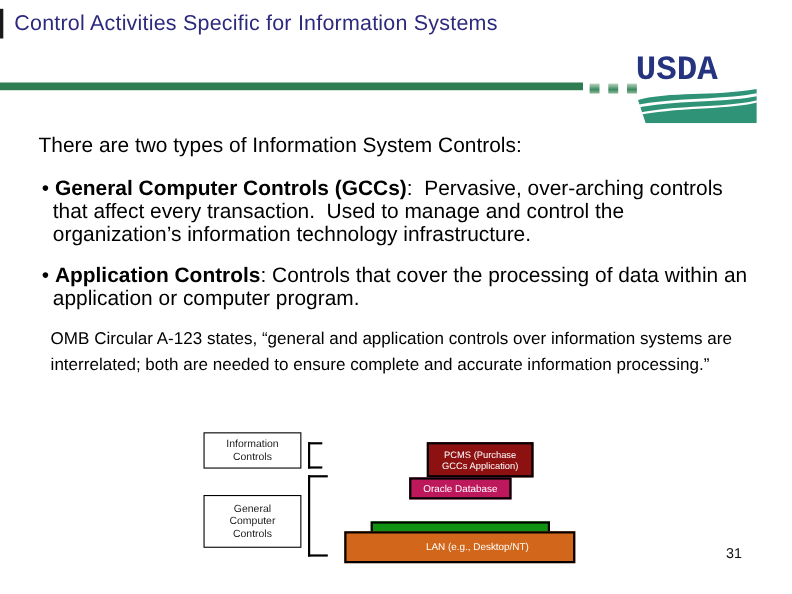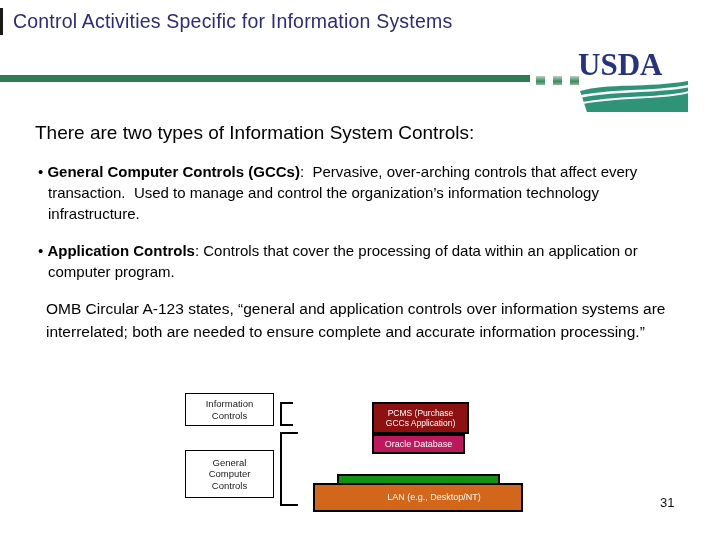--- a/index.html
+++ b/index.html
@@ -20,7 +20,7 @@
   .sq1{left:536px;} .sq2{left:553px;} .sq3{left:570px;}
   .usda{position:absolute;left:578px;top:50px;width:112px;}
   .usda-text{
-    font-family:Liberation Serif, serif;font-weight:bold;
+    font-family:Liberation Mono, monospace;font-weight:bold;
     font-size:31px;line-height:30px;color:#26337f;letter-spacing:0px;
   }
   .usda-shape{position:absolute;left:2px;top:30px;}

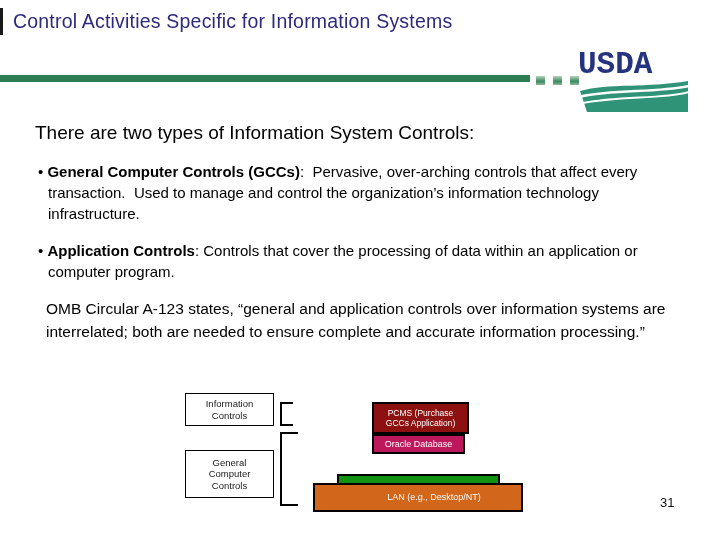--- a/index.html
+++ b/index.html
@@ -26,7 +26,7 @@
   .usda-shape{position:absolute;left:2px;top:30px;}
   
   .intro{position:absolute;left:35px;top:120px;width:650px;font-size:19px;line-height:25px;}
-  .bullet{position:absolute;left:38px;width:632px;font-size:15px;line-height:21px;
+  .bullet{position:absolute;left:38px;width:632px;font-size:19px;line-height:21px;
           text-indent:-10px;padding-left:10px;}
   .bullet.b1{top:161px;}
   .bullet.b2{top:240px;}

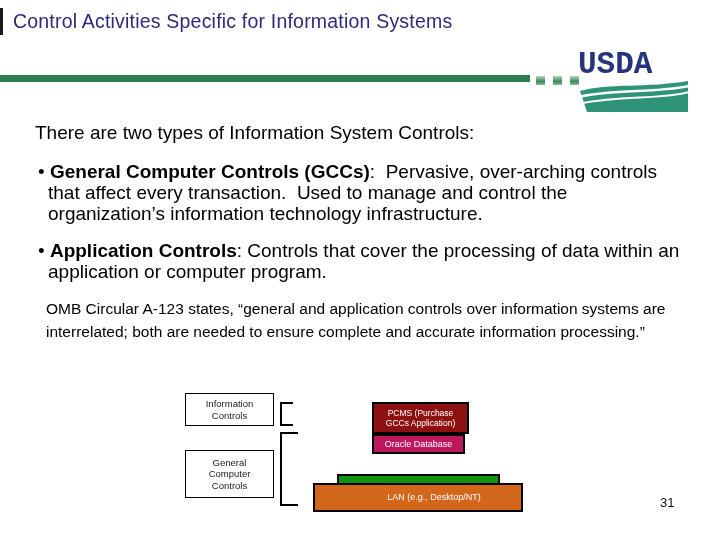--- a/index.html
+++ b/index.html
@@ -48,7 +48,7 @@
     display:flex;flex-direction:column;align-items:center;justify-content:center;
     text-align:center;font-size:9px;line-height:10.5px;
   }
-  .layer-pcms  {left:372px;top:402px;width:97px;height:32px;font-size:8.5px;}
+  .layer-pcms  {left:388px;top:402px;width:97px;height:32px;font-size:8.5px;}
   .layer-oracle{left:372px;top:434px;width:93px;height:20px;}
   .layer-os    {left:337px;top:474px;width:163px;height:26px;}
   .layer-lan   {left:313px;top:483px;width:210px;height:29px;padding-left:32px;}

